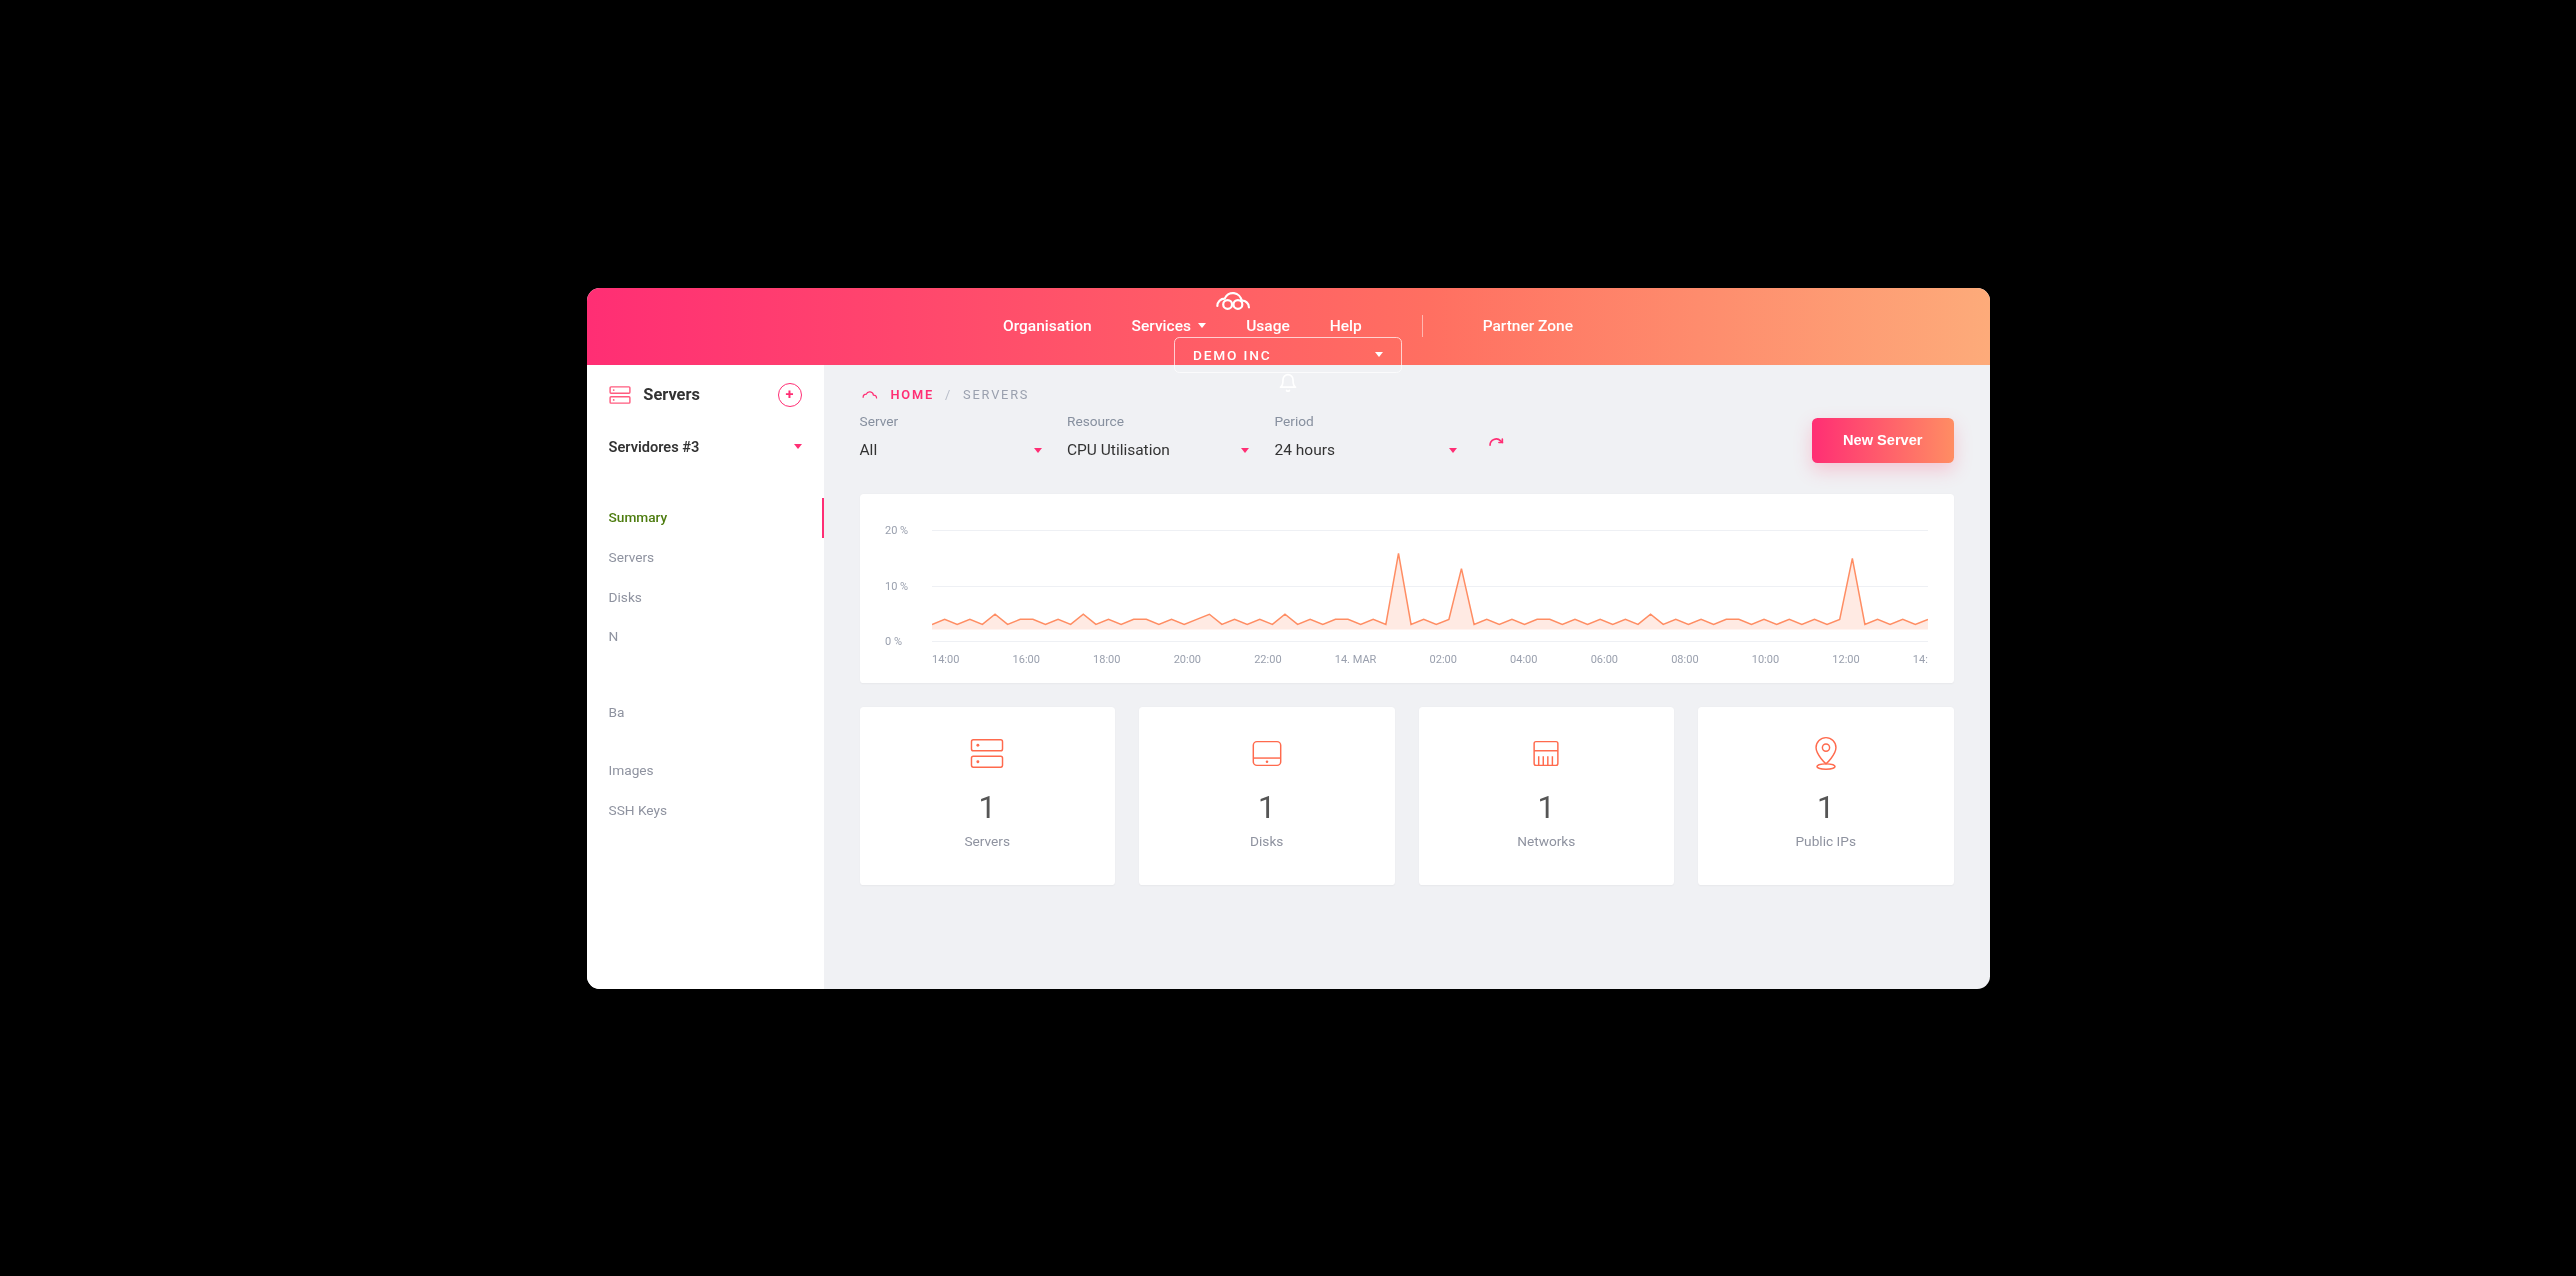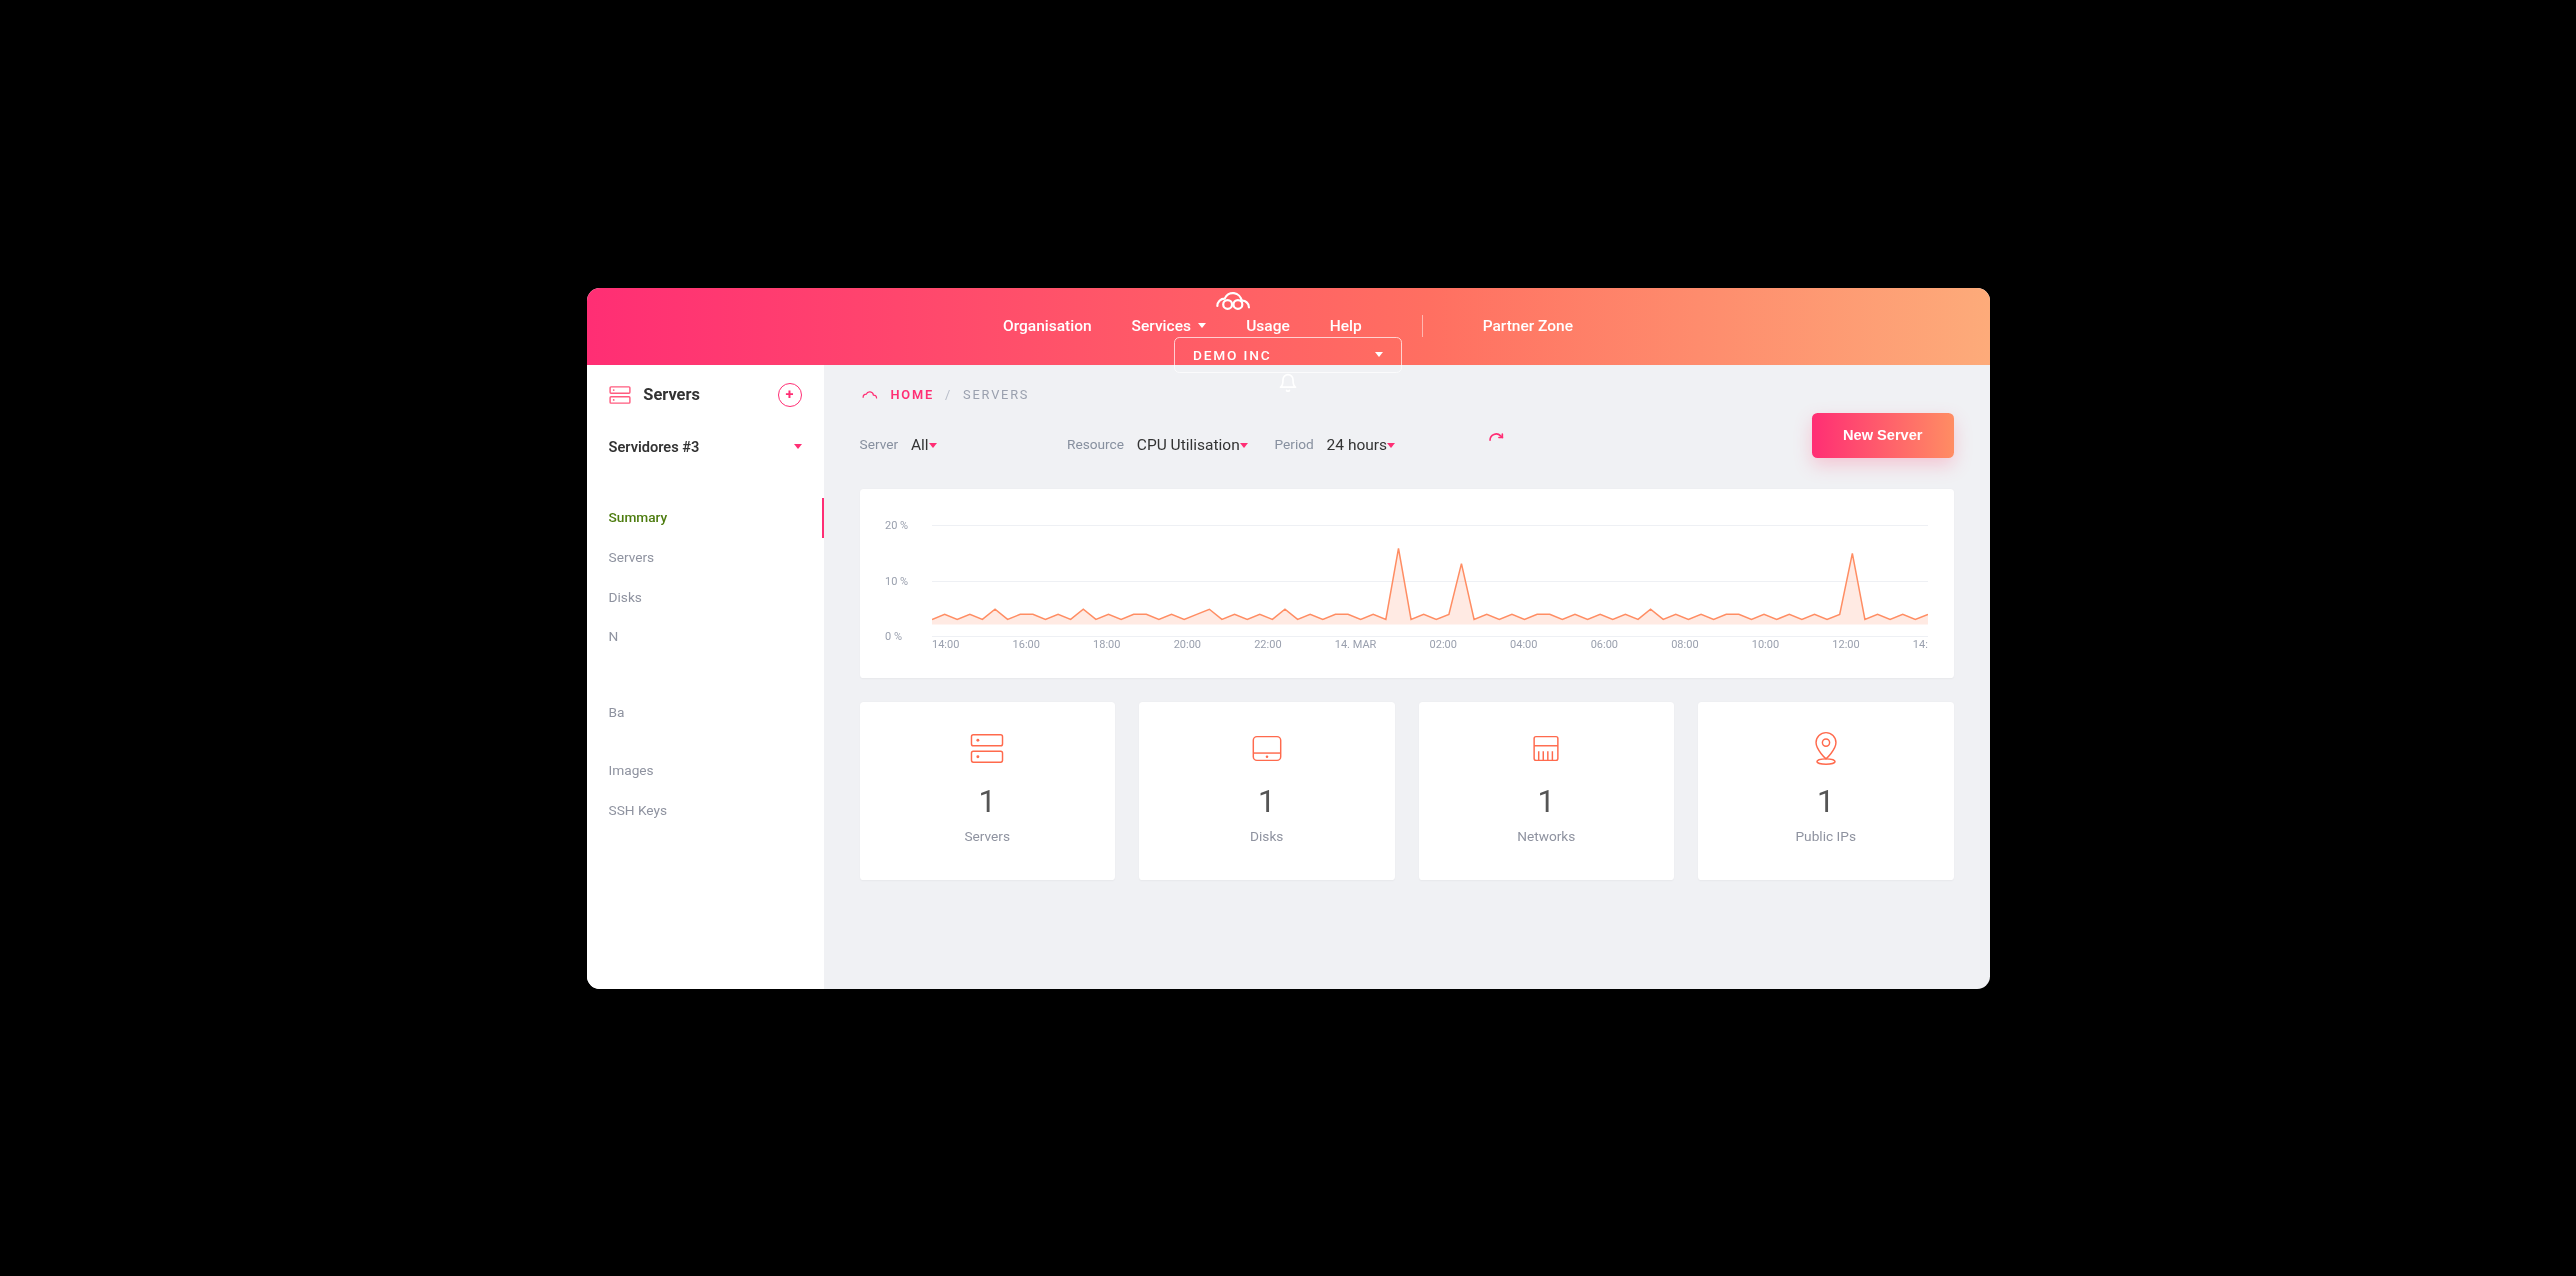--- a/index.html
+++ b/index.html
@@ -99,7 +99,7 @@
   .crumb-sep { color:#b7bcc8; }
   .crumb-cur { color:#9aa0ae; }
   .filters-row { display:flex; align-items:flex-end; gap:25.5px; margin-top:11px; }
-  .filter { display:flex; flex-direction:row; gap:12.8px; min-width:182px; }
+  .filter { display:flex; flex-direction:column; gap:12.8px; min-width:182px; }
   .filter-label { color:#87909f; font-size:13.7px; }
   .filter-value { display:flex; justify-content:space-between; align-items:center; font-size:15.5px; color:#333; cursor:pointer; padding-bottom:3.6px;}
   .refresh { color:#ff2e74; font-size:16.4px; cursor:pointer; margin-left:5.5px; margin-bottom:5.5px; }

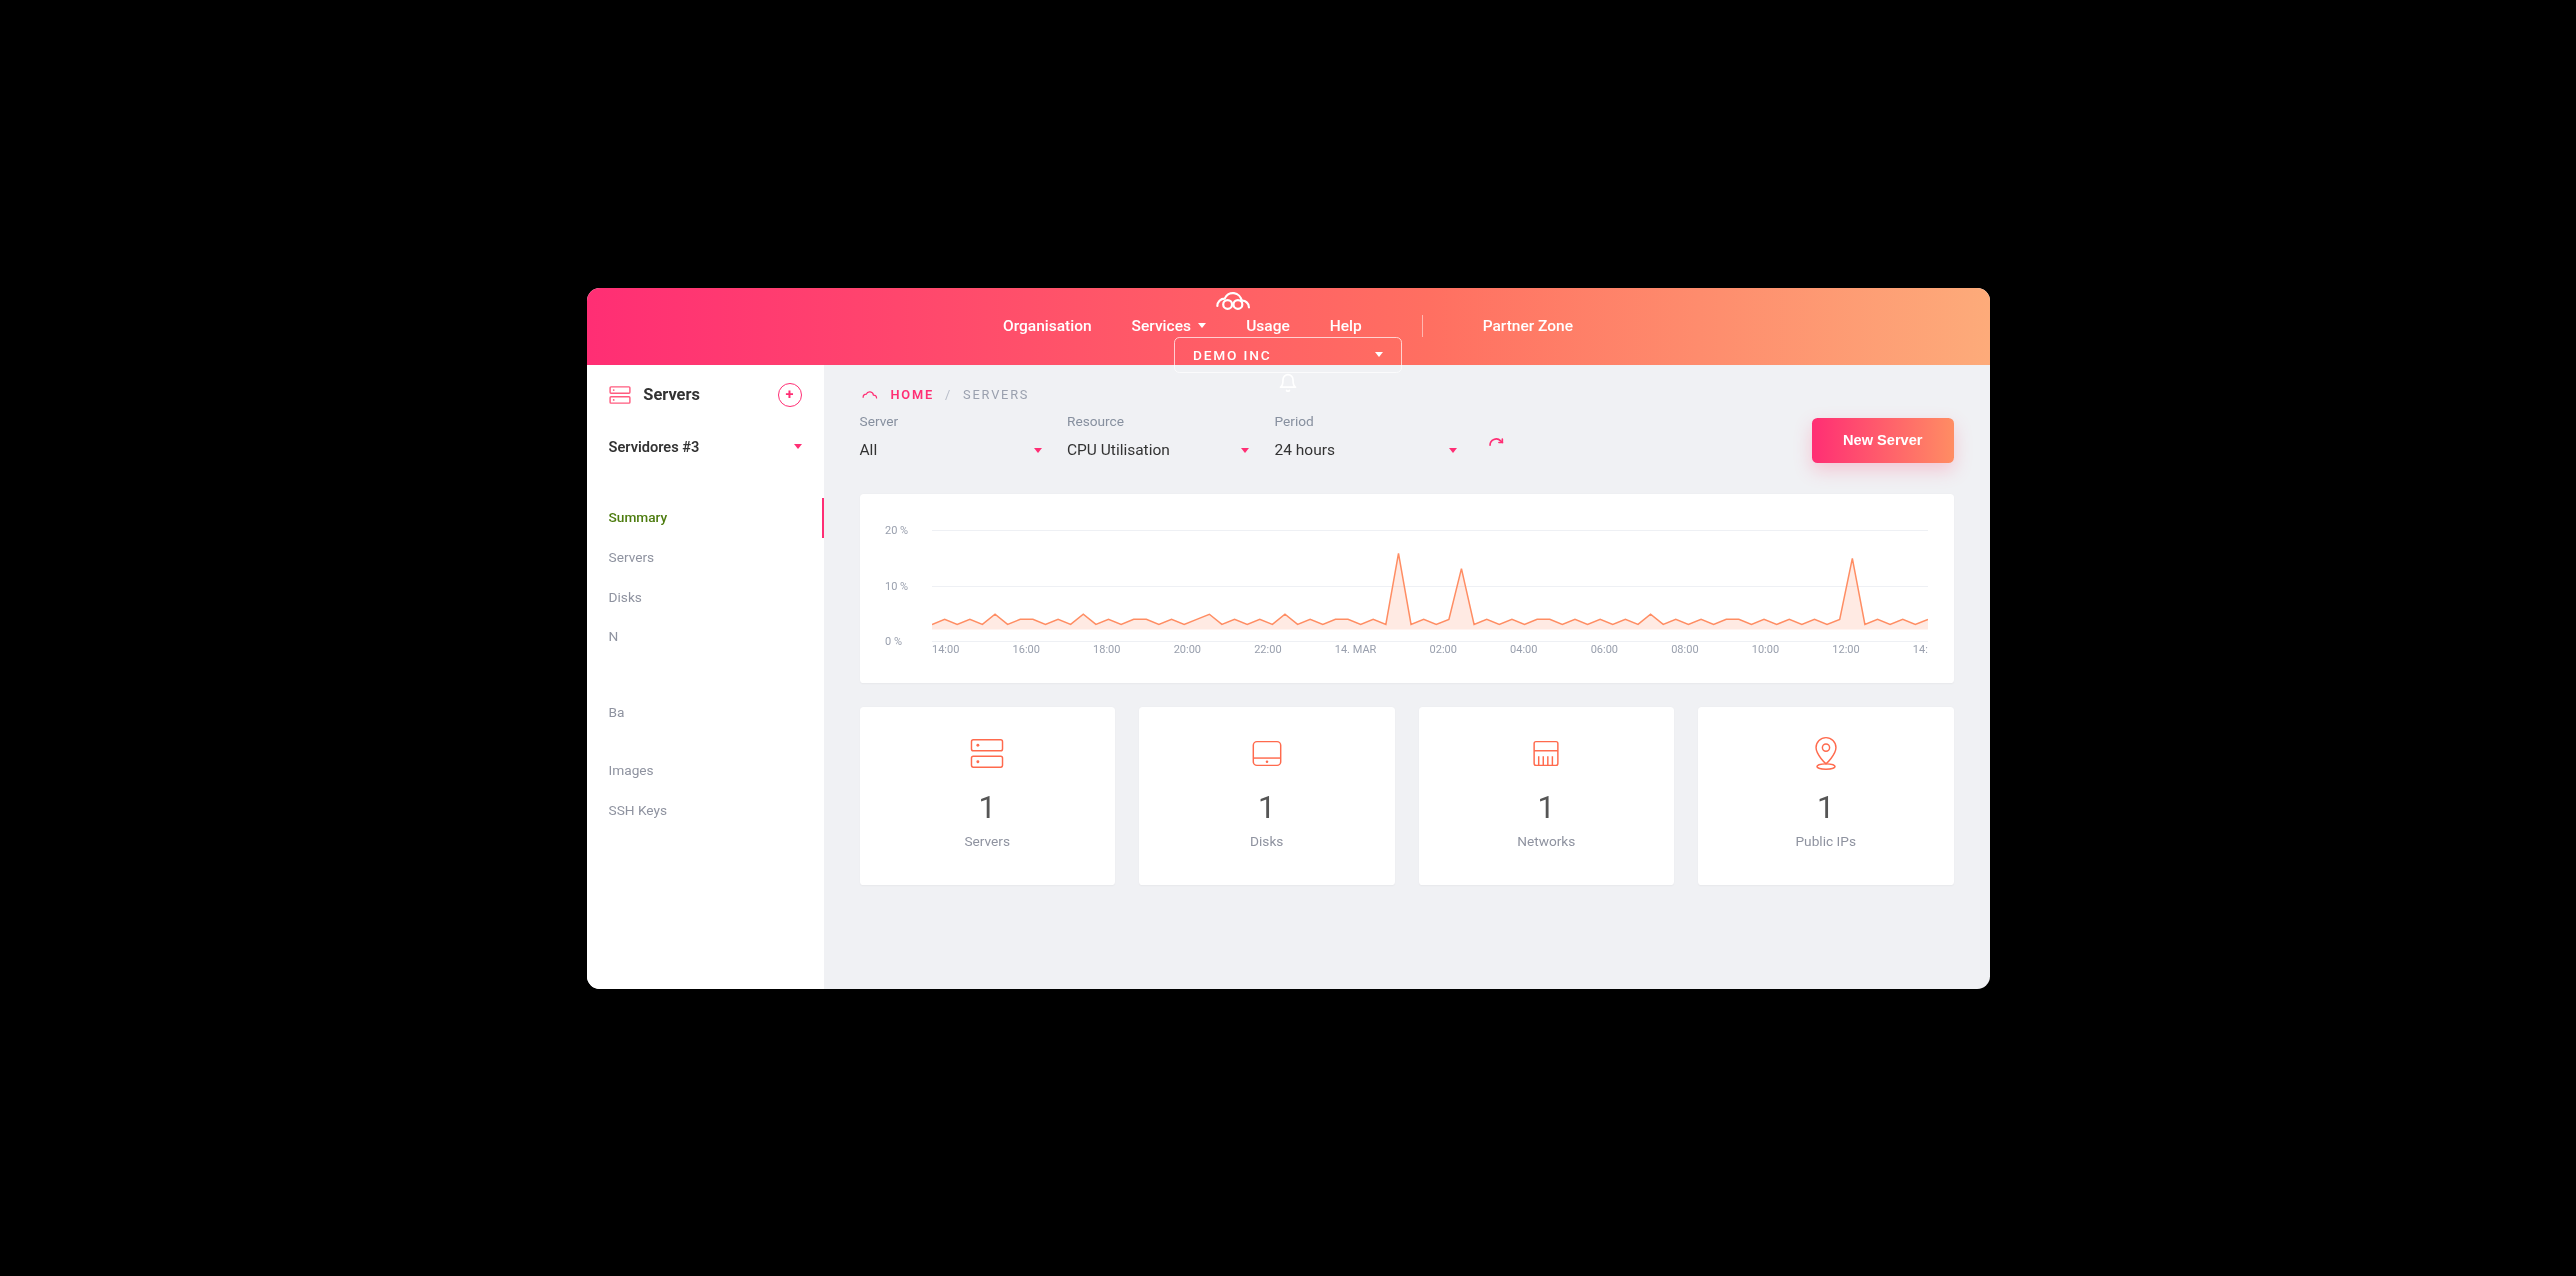--- a/index.html
+++ b/index.html
@@ -116,7 +116,7 @@
   .ylab { position:absolute; left:0; font-size:11px; color:#9aa0ae; transform:translateY(-50%);}
   .grid-line { position:absolute; left:47px; right:0; height:0.9px; background:#eef0f4; }
   .chart-svg { position:absolute; left:47px; right:0; top:0; bottom:25.5px; }
-  .xaxis { position:absolute; left:47px; right:0; bottom:18px; display:flex; justify-content:space-between; font-size:11px; color:#9aa0ae;}
+  .xaxis { position:absolute; left:47px; right:0; bottom:8px; display:flex; justify-content:space-between; font-size:11px; color:#9aa0ae;}
   
   .cards { display:flex; gap:24px; margin-top:24px; }
   .card { flex:1; background:#fff; border-radius:3.6px; padding:27px 9px 36px 9px; text-align:center; box-shadow:0 0.9px 1.8px rgba(0,0,0,0.04);}

